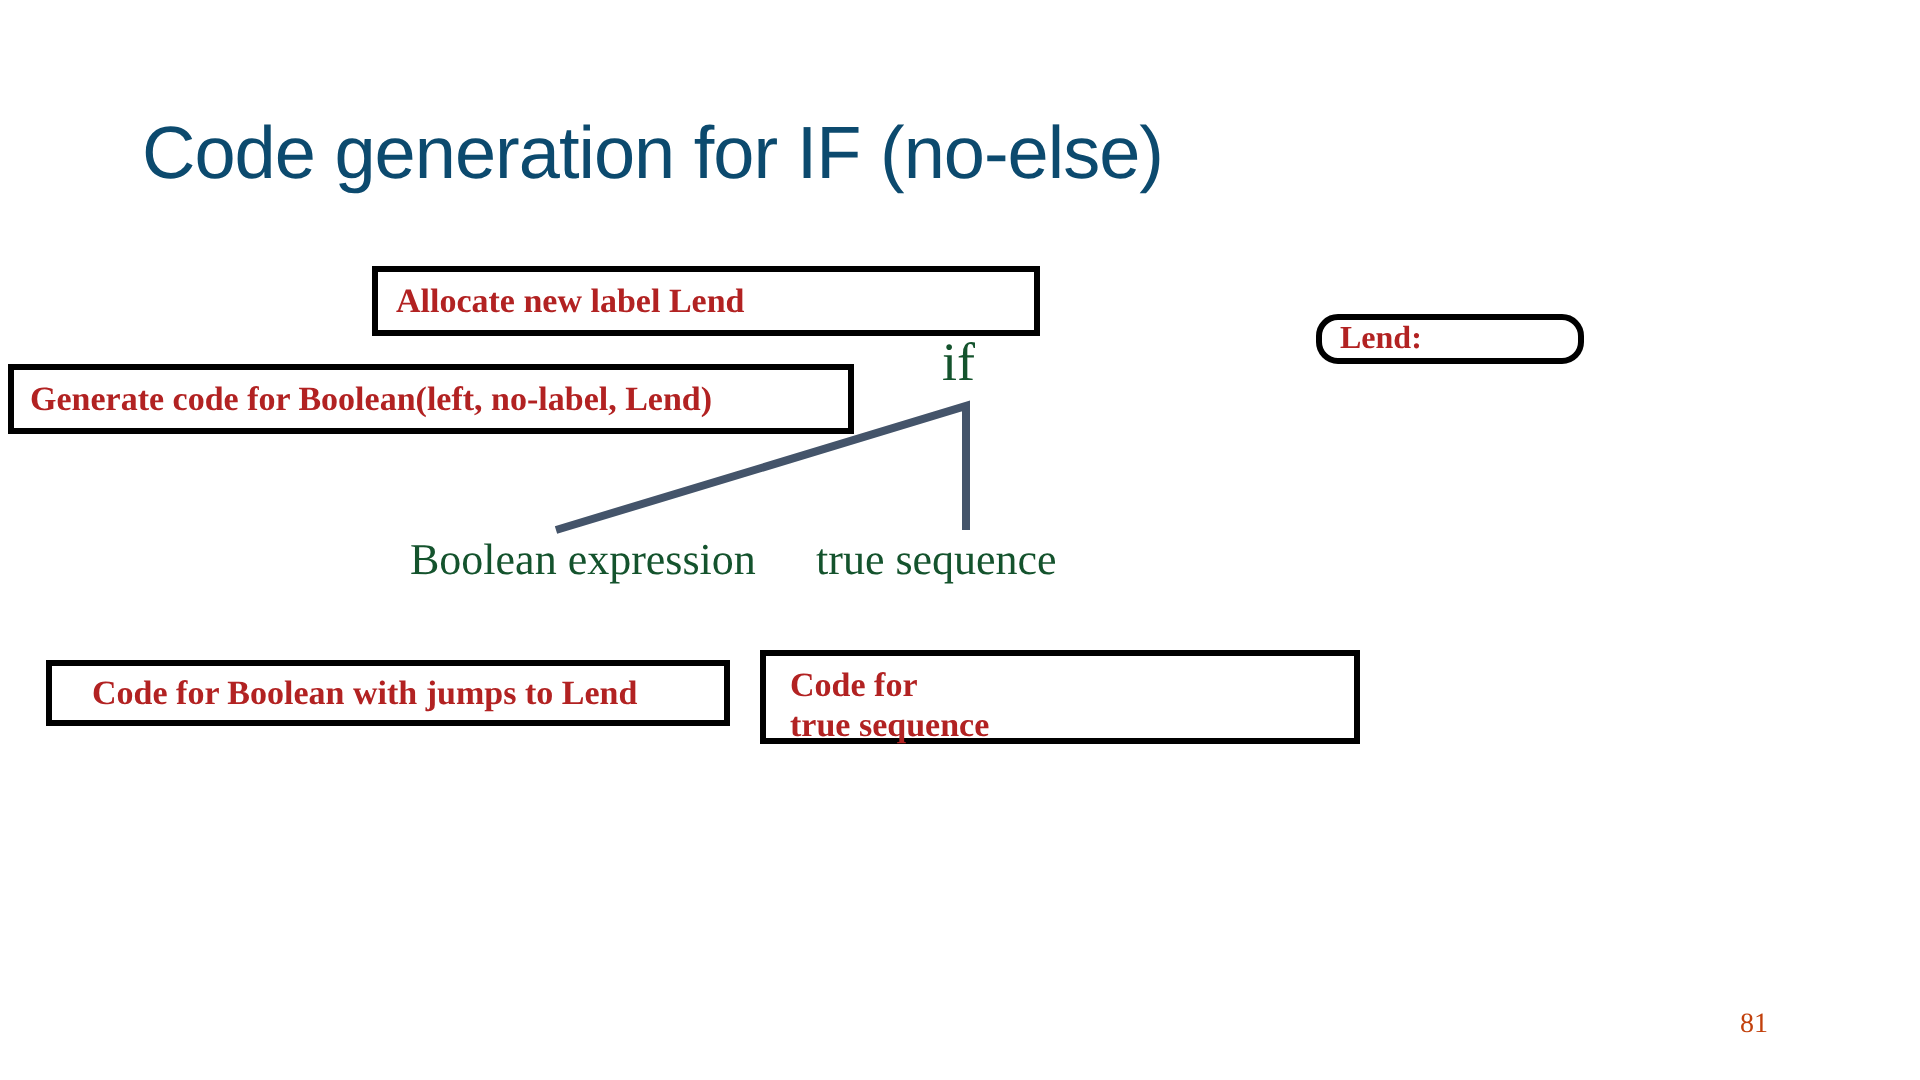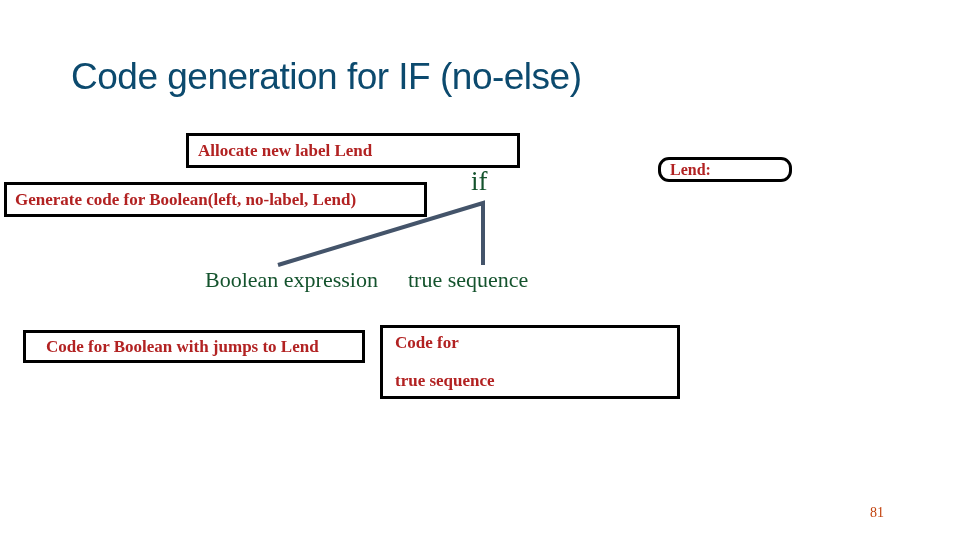--- a/index.html
+++ b/index.html
@@ -44,7 +44,7 @@
   .box-lend       { left: 658px; top: 157px; width: 134px; height: 25px; padding-left: 9px; font-size: 16px; border-radius: 11px; }
   .box-code-bool  { left: 23px;  top: 330px; width: 342px; height: 33px; padding-left: 20px; }
   .box-code-true  {
-    left: 380px; top: 325px; width: 300px; height: 74px;
+    left: 380px; top: 325px; width: 300px; height: 47px;
     flex-direction: column;
     align-items: flex-start;
     justify-content: space-between;

